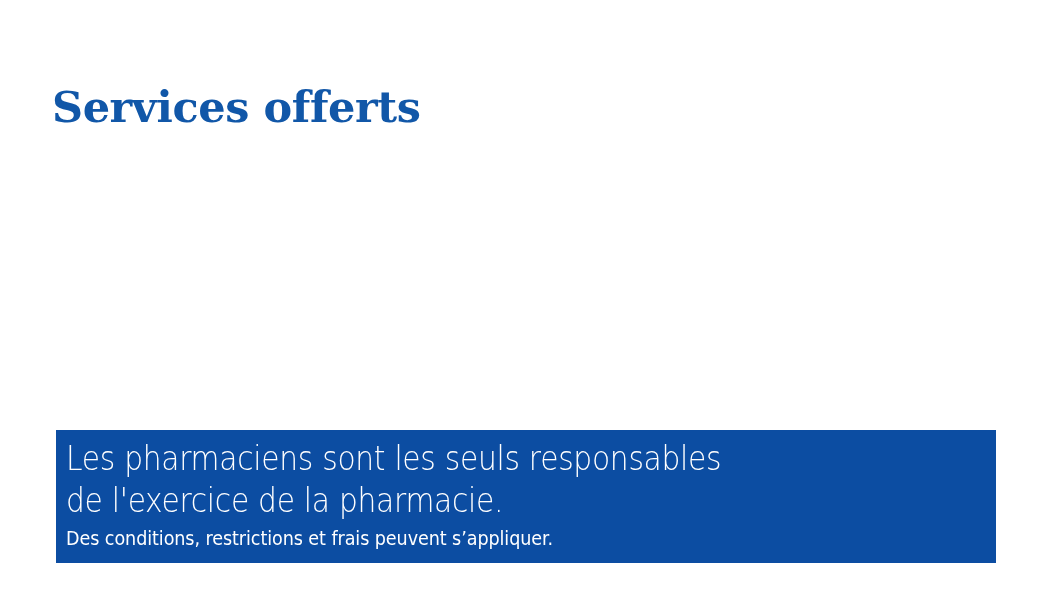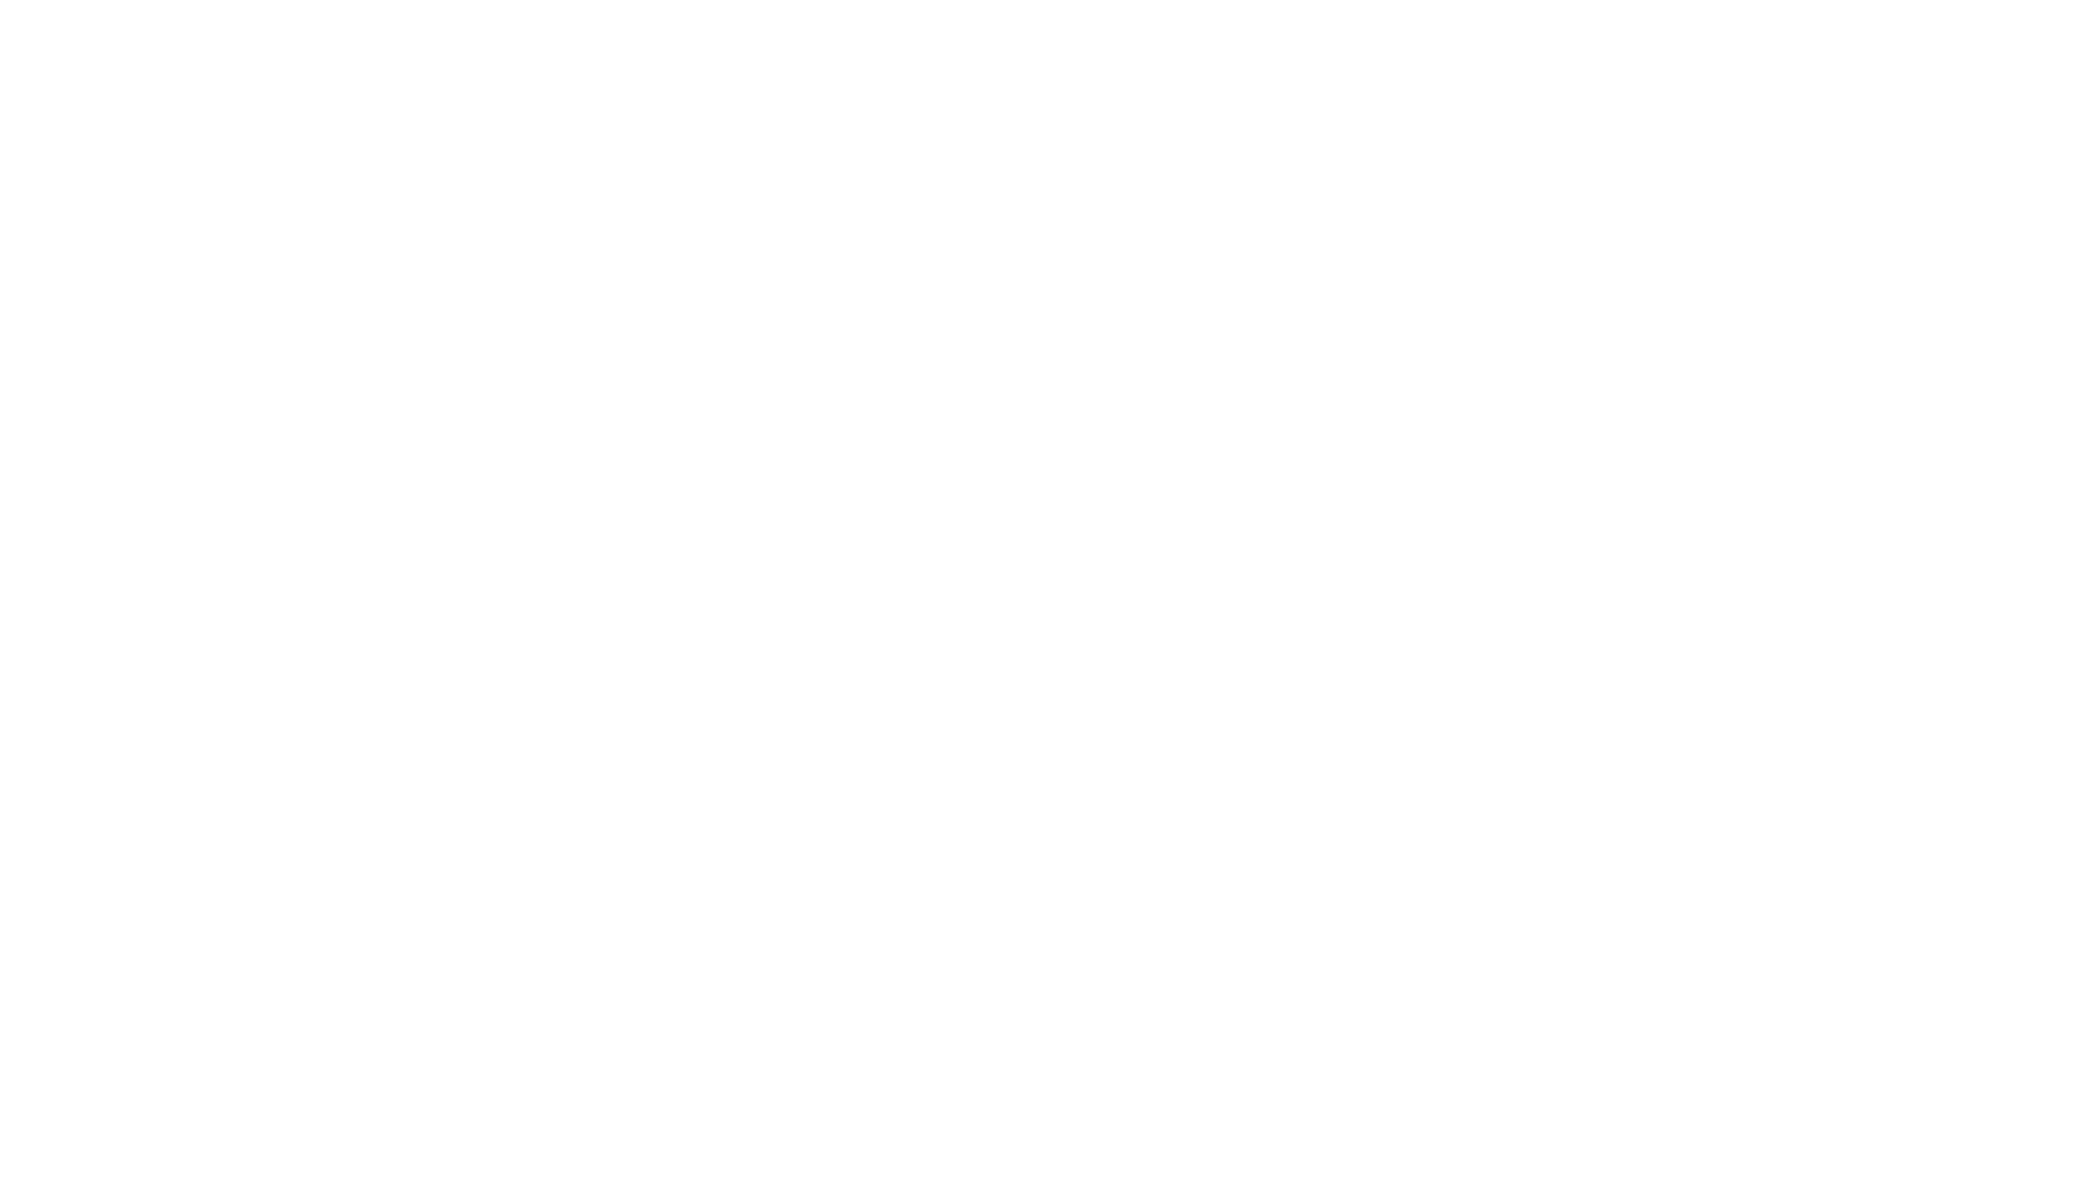--- a/index.html
+++ b/index.html
@@ -83,6 +83,7 @@
 
 <div id="slide">
 
+  <h1 id="slide-title">Services offerts</h1>
 
 
 </div>

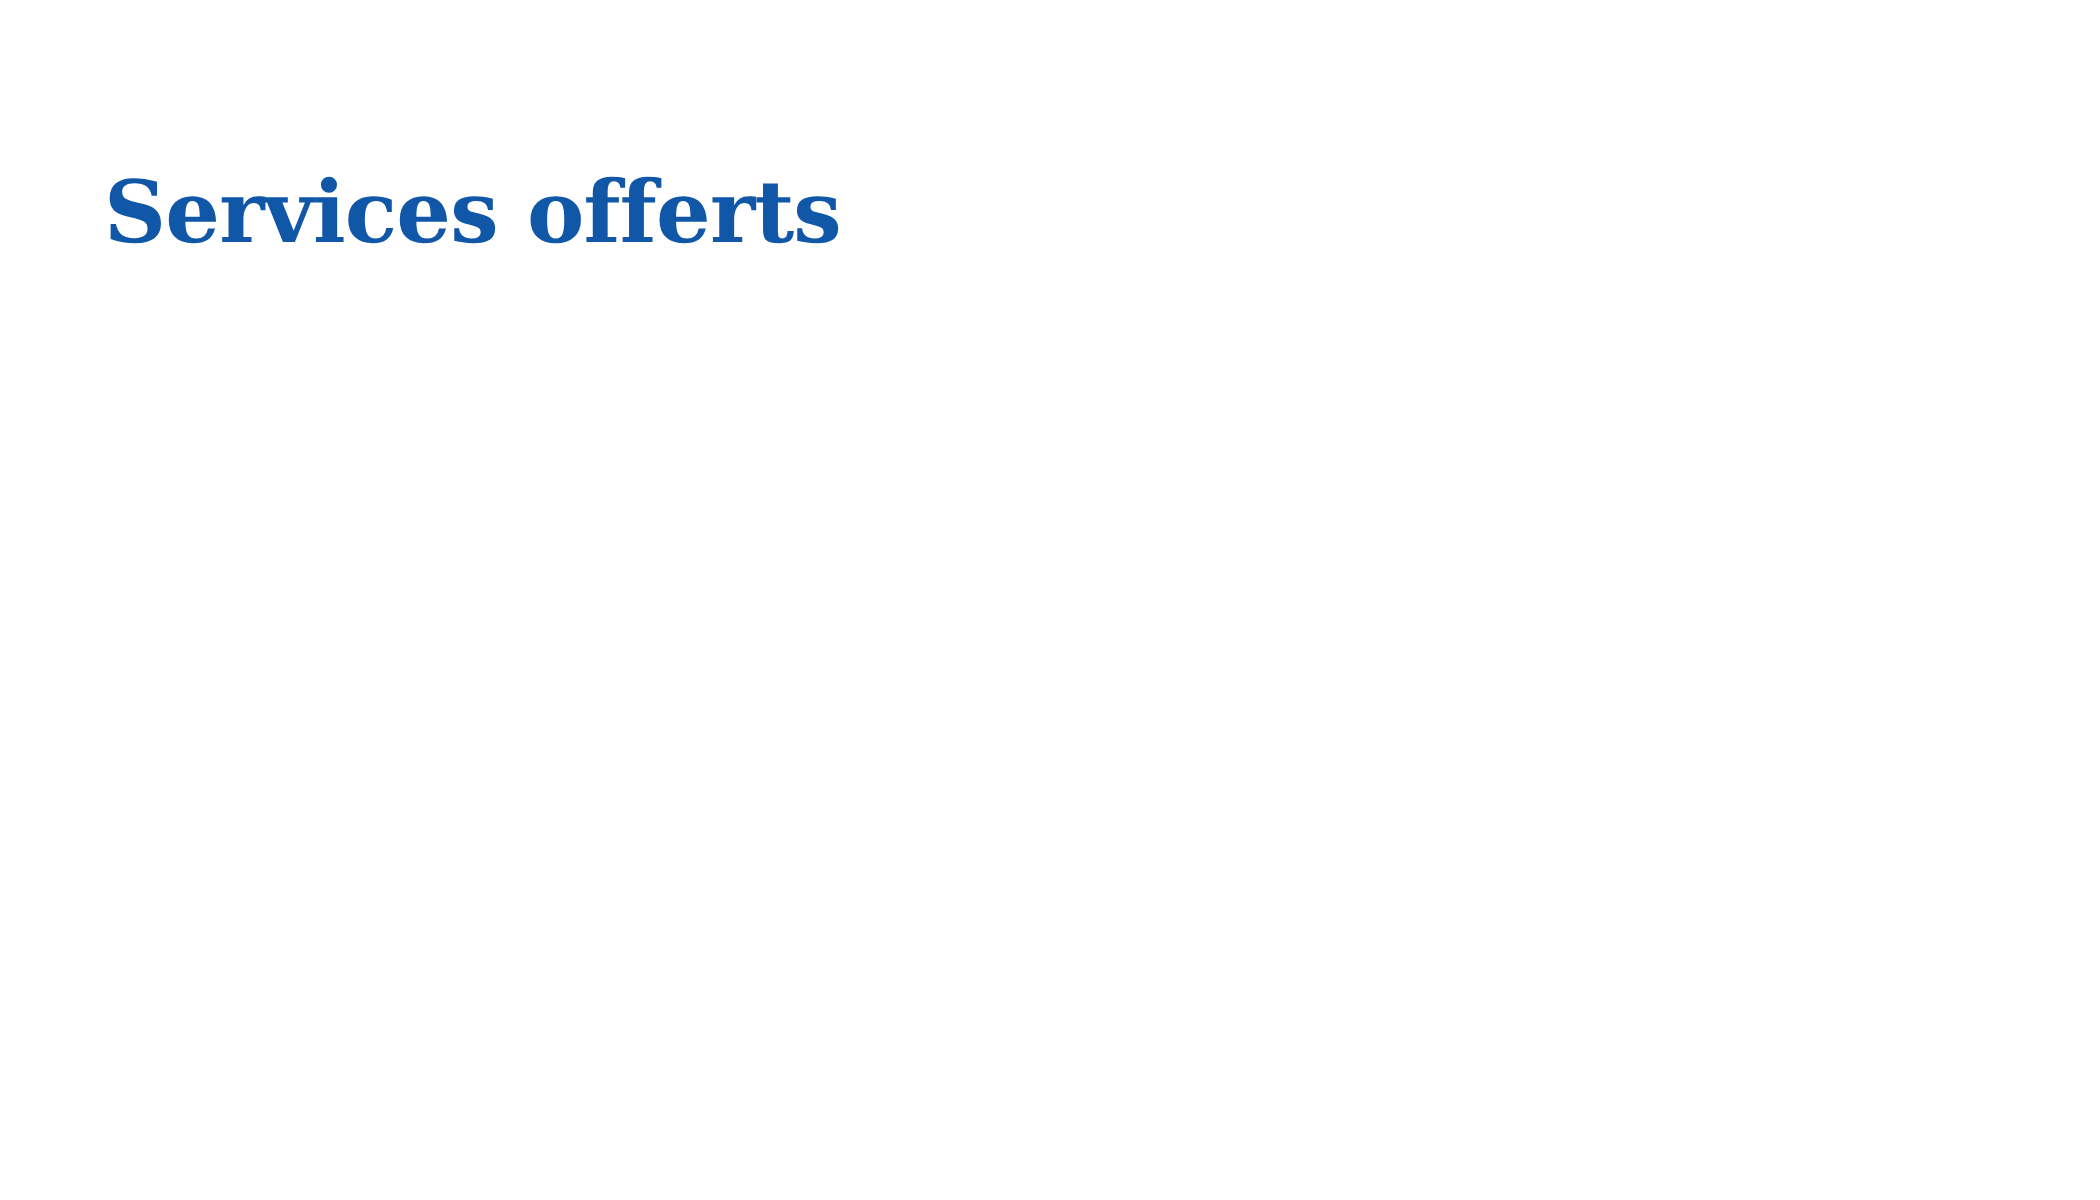--- a/index.html
+++ b/index.html
@@ -85,6 +85,16 @@
 
   <h1 id="slide-title">Services offerts</h1>
 
+  <div id="banner">
+
+    <div id="banner-headline">
+      <span class="hl-line">Les pharmaciens sont les seuls responsables</span>
+      <span class="hl-line">de l'exercice de la pharmacie.</span>
+    </div>
+
+    <div id="banner-subline">Des conditions, restrictions et frais peuvent s’appliquer.</div>
+
+  </div>
 
 </div>
 

